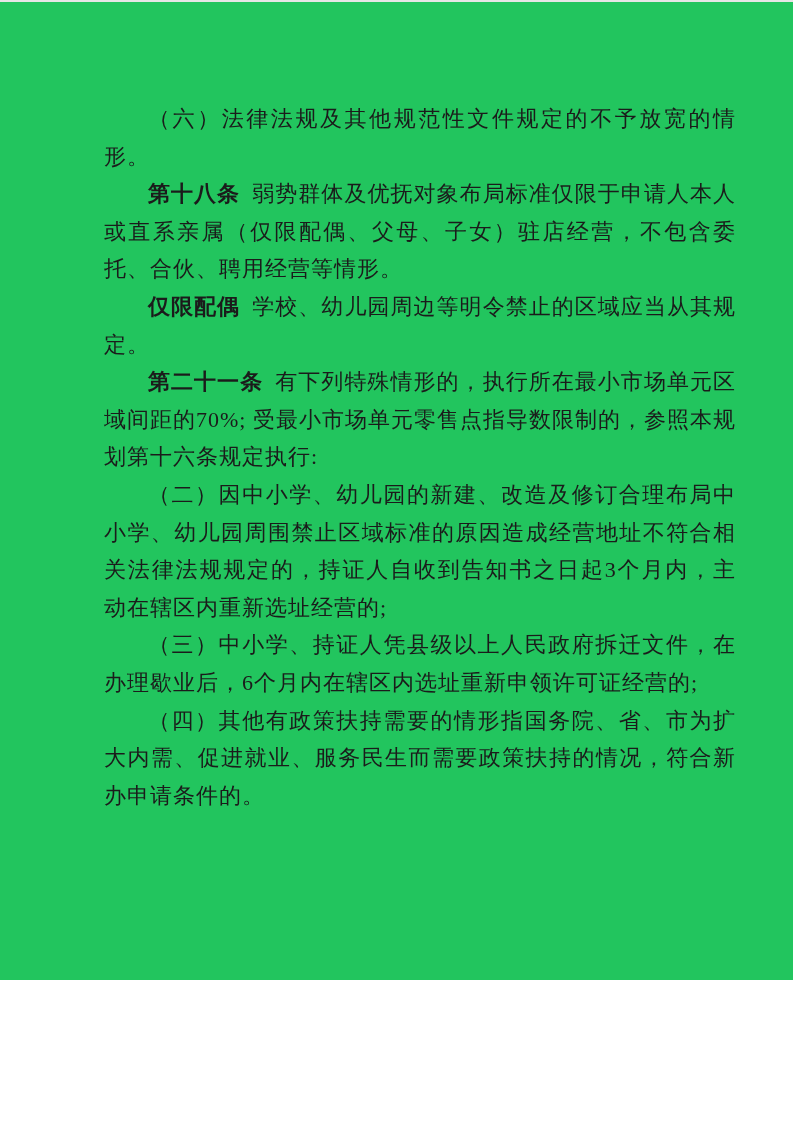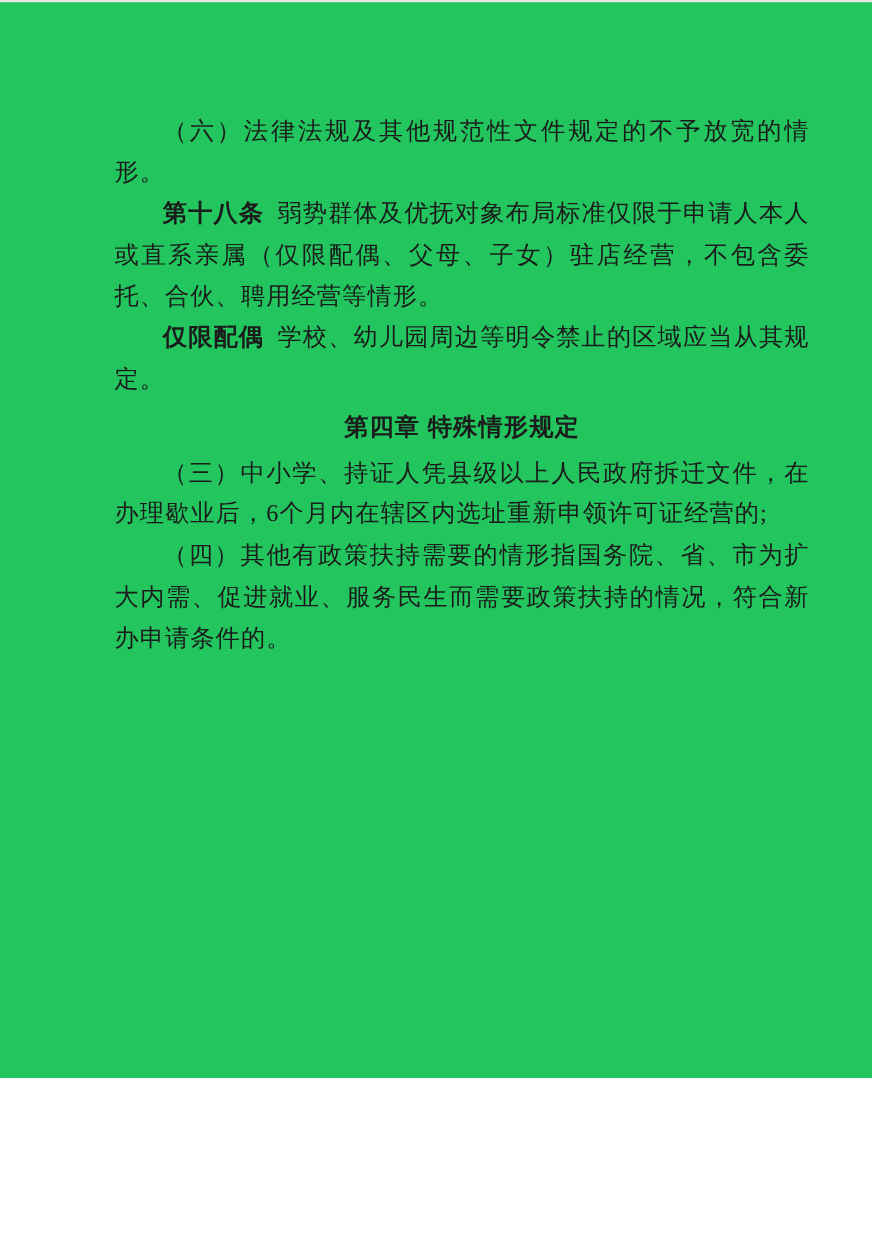--- a/index.html
+++ b/index.html
@@ -86,6 +86,7 @@
 
     <h2 class="chapter">第四章 特殊情形规定</h2>
 
+    <p class="para"><span class="lead">第二十一条</span><span class="body-text">有下列特殊情形的，执行所在最小市场单元区域间距的70%; 受最小市场单元零售点指导数限制的，参照本规划第十六条规定执行:</span></p>
 
 
 

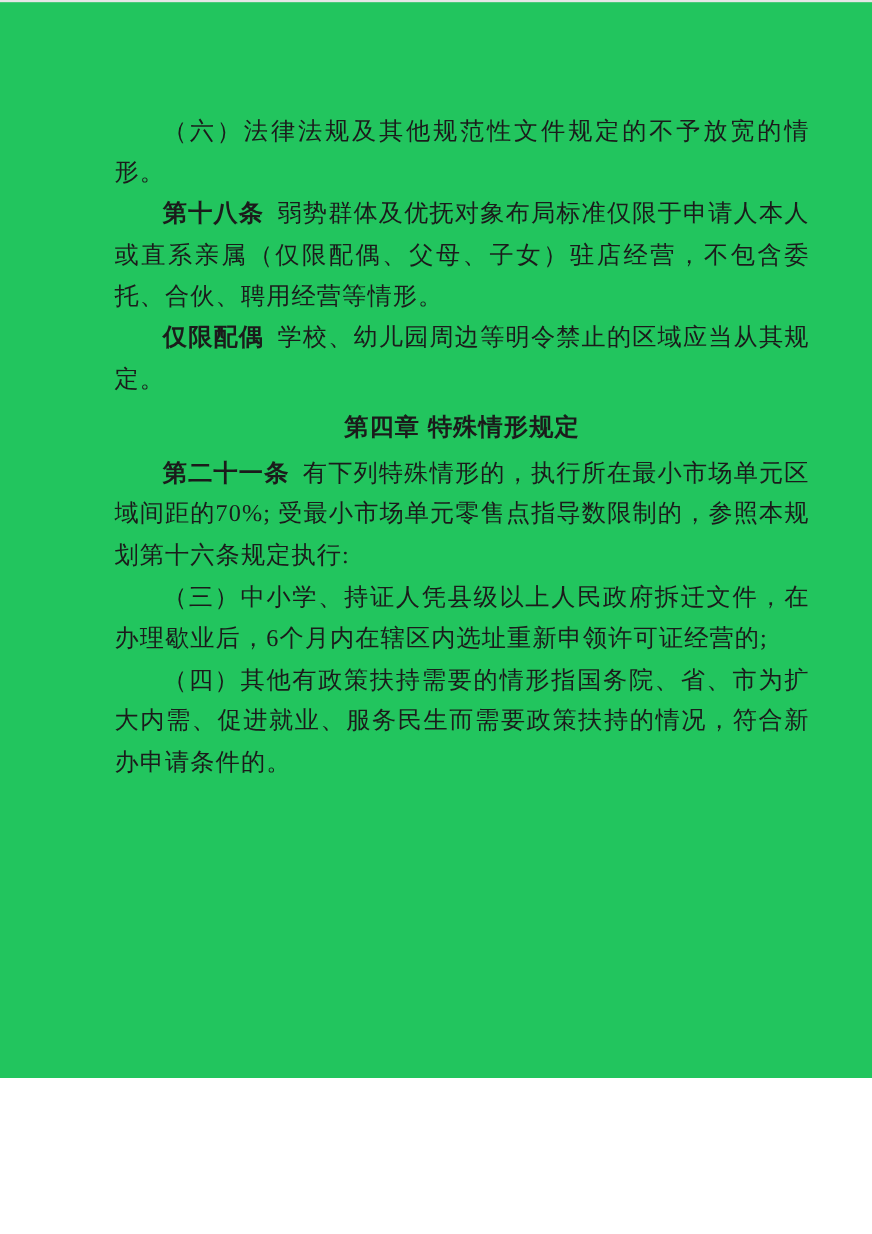--- a/index.html
+++ b/index.html
@@ -84,7 +84,6 @@
 
     <p class="para"><span class="lead">仅限配偶</span><span class="body-text">学校、幼儿园周边等明令禁止的区域应当从其规定。</span></p>
 
-    <h2 class="chapter">第四章 特殊情形规定</h2>
 
     <p class="para"><span class="lead">第二十一条</span><span class="body-text">有下列特殊情形的，执行所在最小市场单元区域间距的70%; 受最小市场单元零售点指导数限制的，参照本规划第十六条规定执行:</span></p>
 

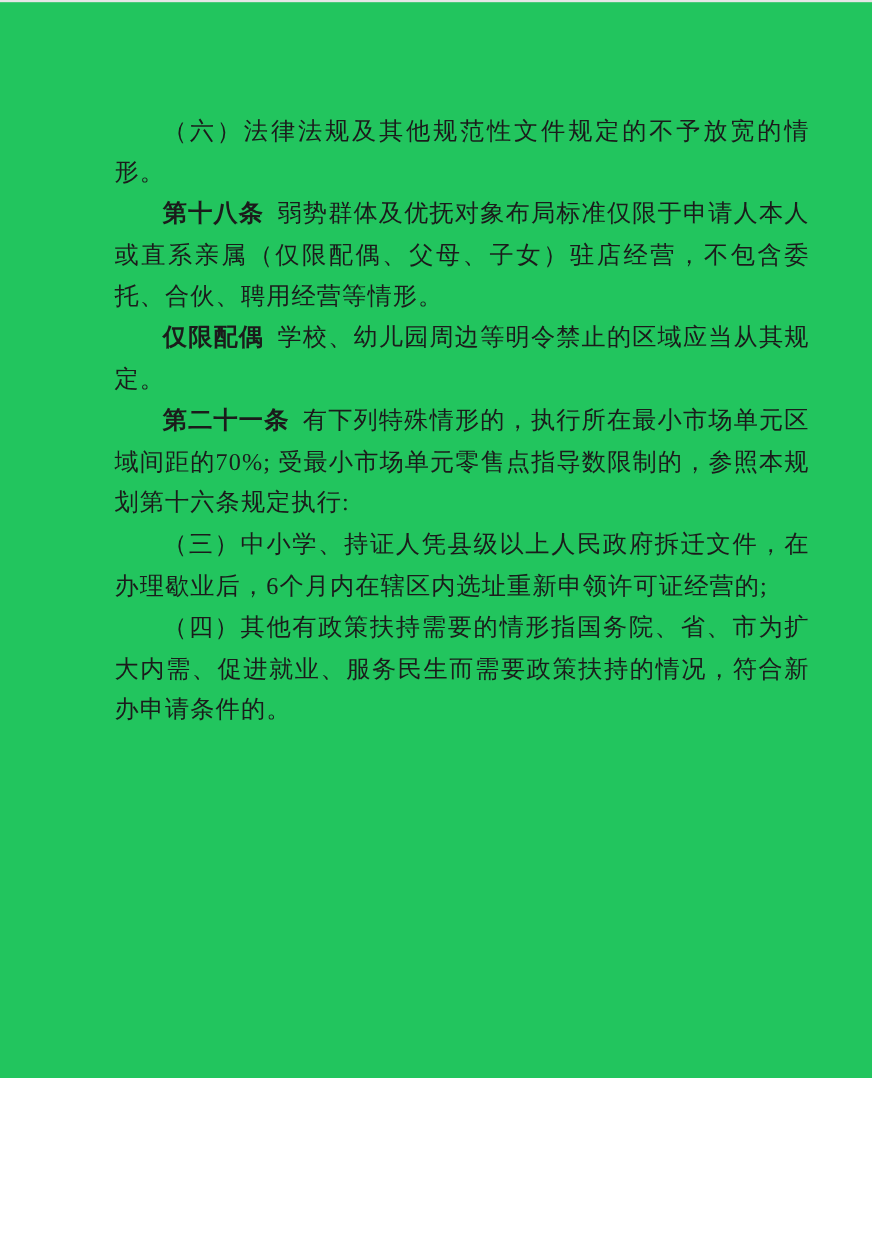--- a/index.html
+++ b/index.html
@@ -88,6 +88,7 @@
     <p class="para"><span class="lead">第二十一条</span><span class="body-text">有下列特殊情形的，执行所在最小市场单元区域间距的70%; 受最小市场单元零售点指导数限制的，参照本规划第十六条规定执行:</span></p>
 
 
+    <p class="para"><span class="body-text">（二）因中小学、幼儿园的新建、改造及修订合理布局中小学、幼儿园周围禁止区域标准的原因造成经营地址不符合相关法律法规规定的，持证人自收到告知书之日起3个月内，主动在辖区内重新选址经营的;</span></p>
 
     <p class="para"><span class="body-text">（三）中小学、持证人凭县级以上人民政府拆迁文件，在办理歇业后，6个月内在辖区内选址重新申领许可证经营的;</span></p>
 

